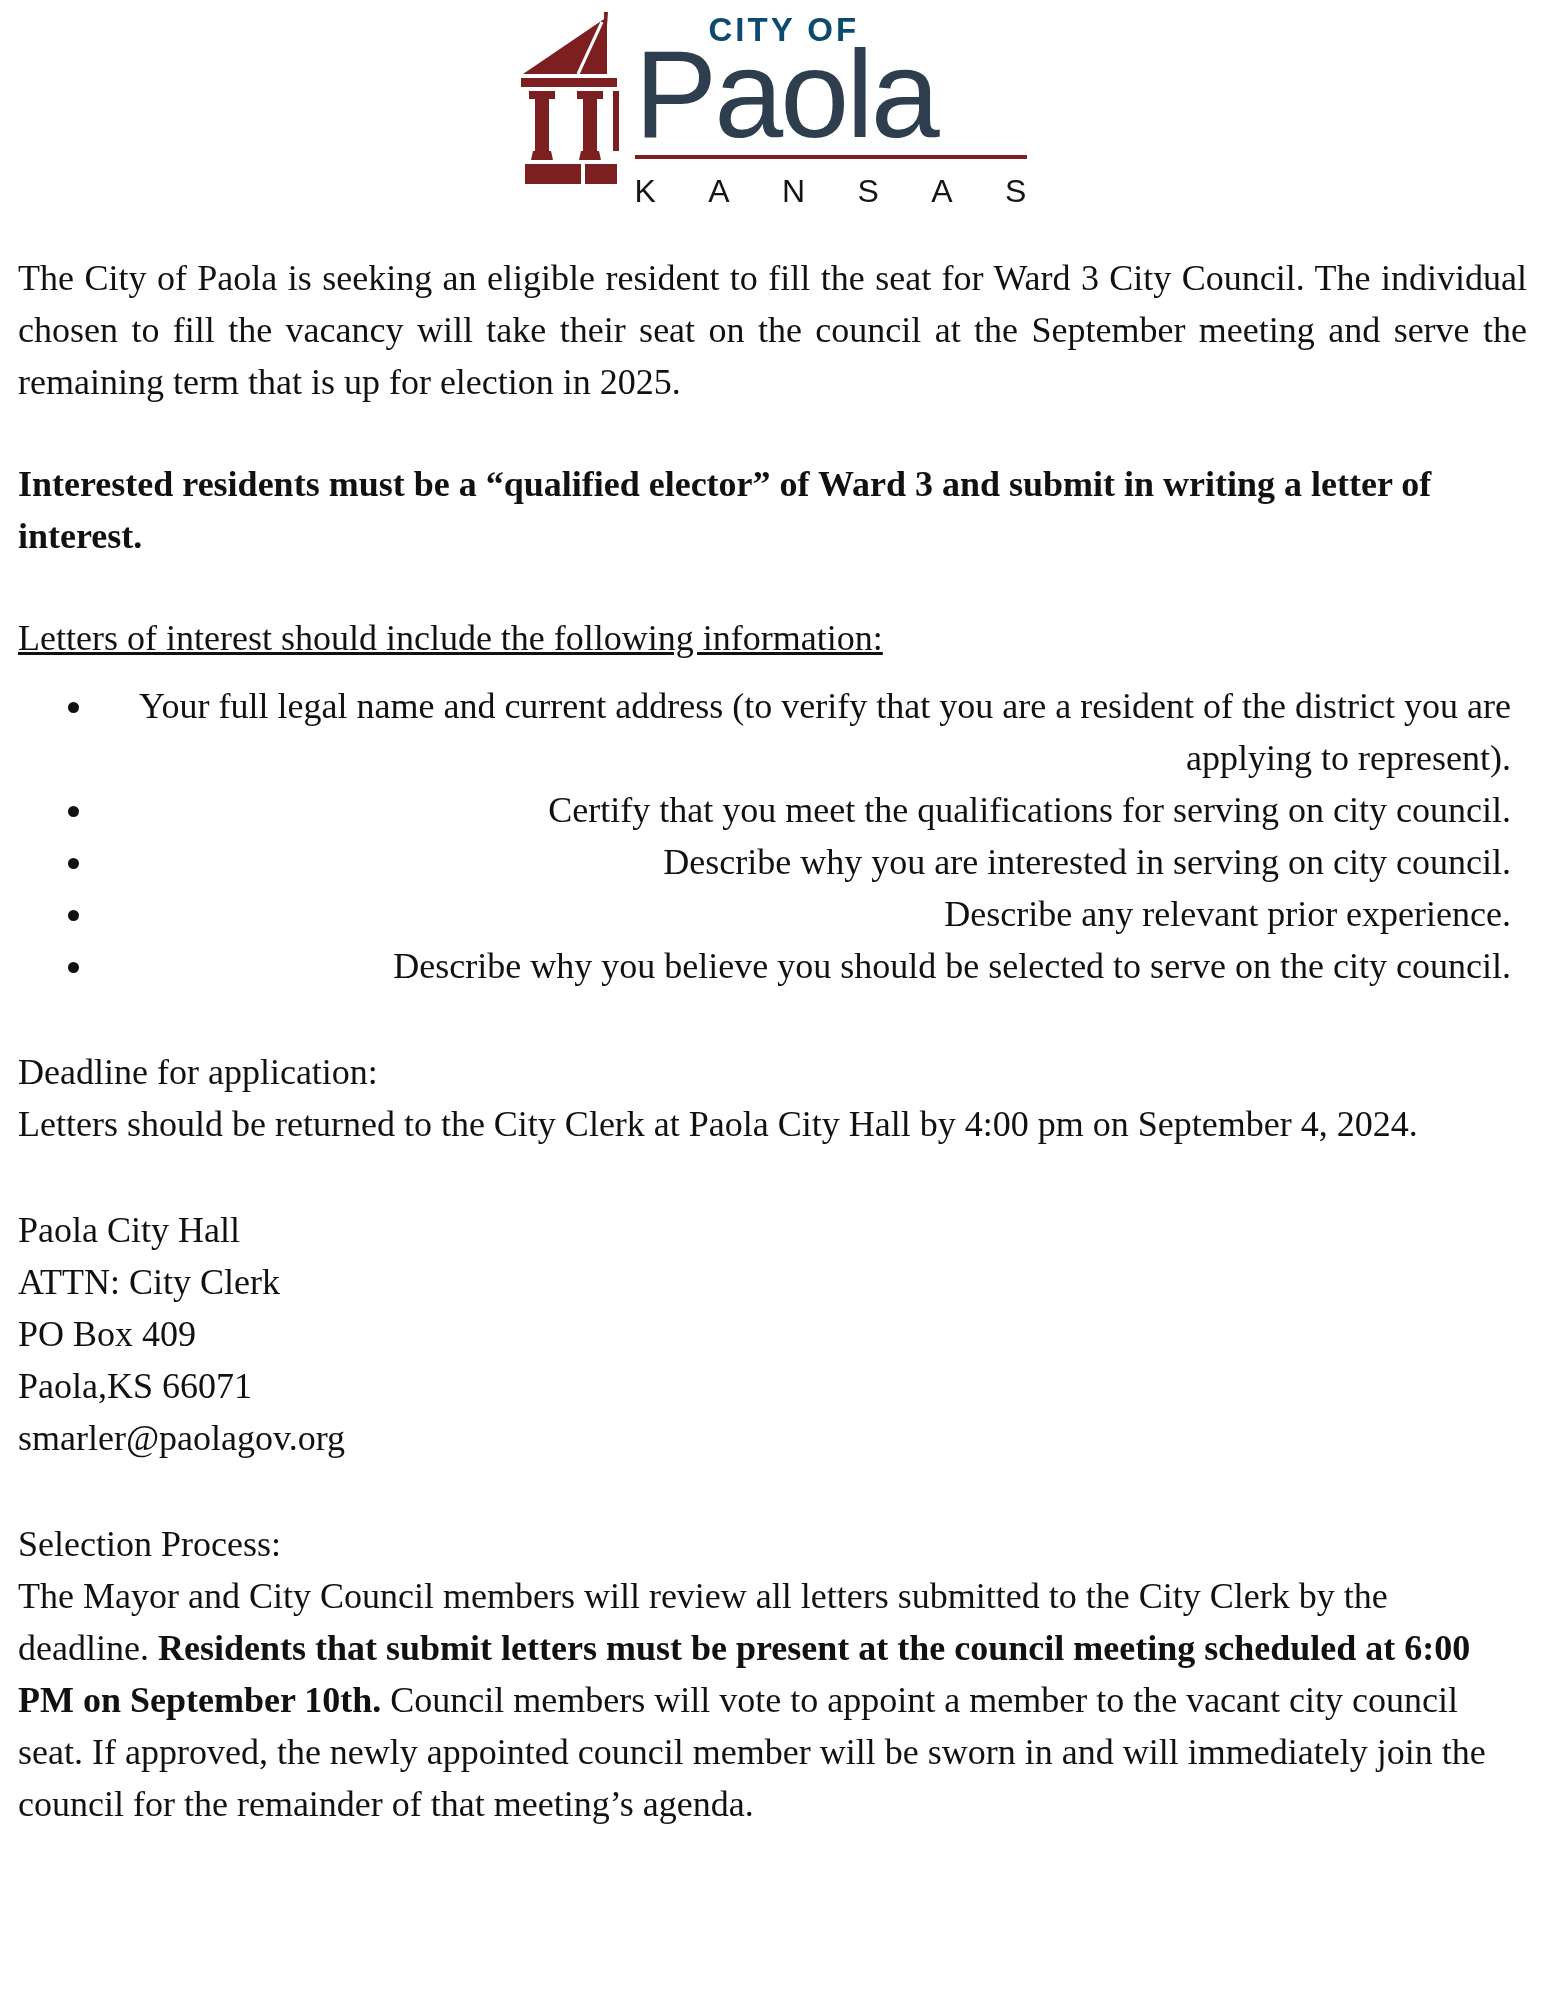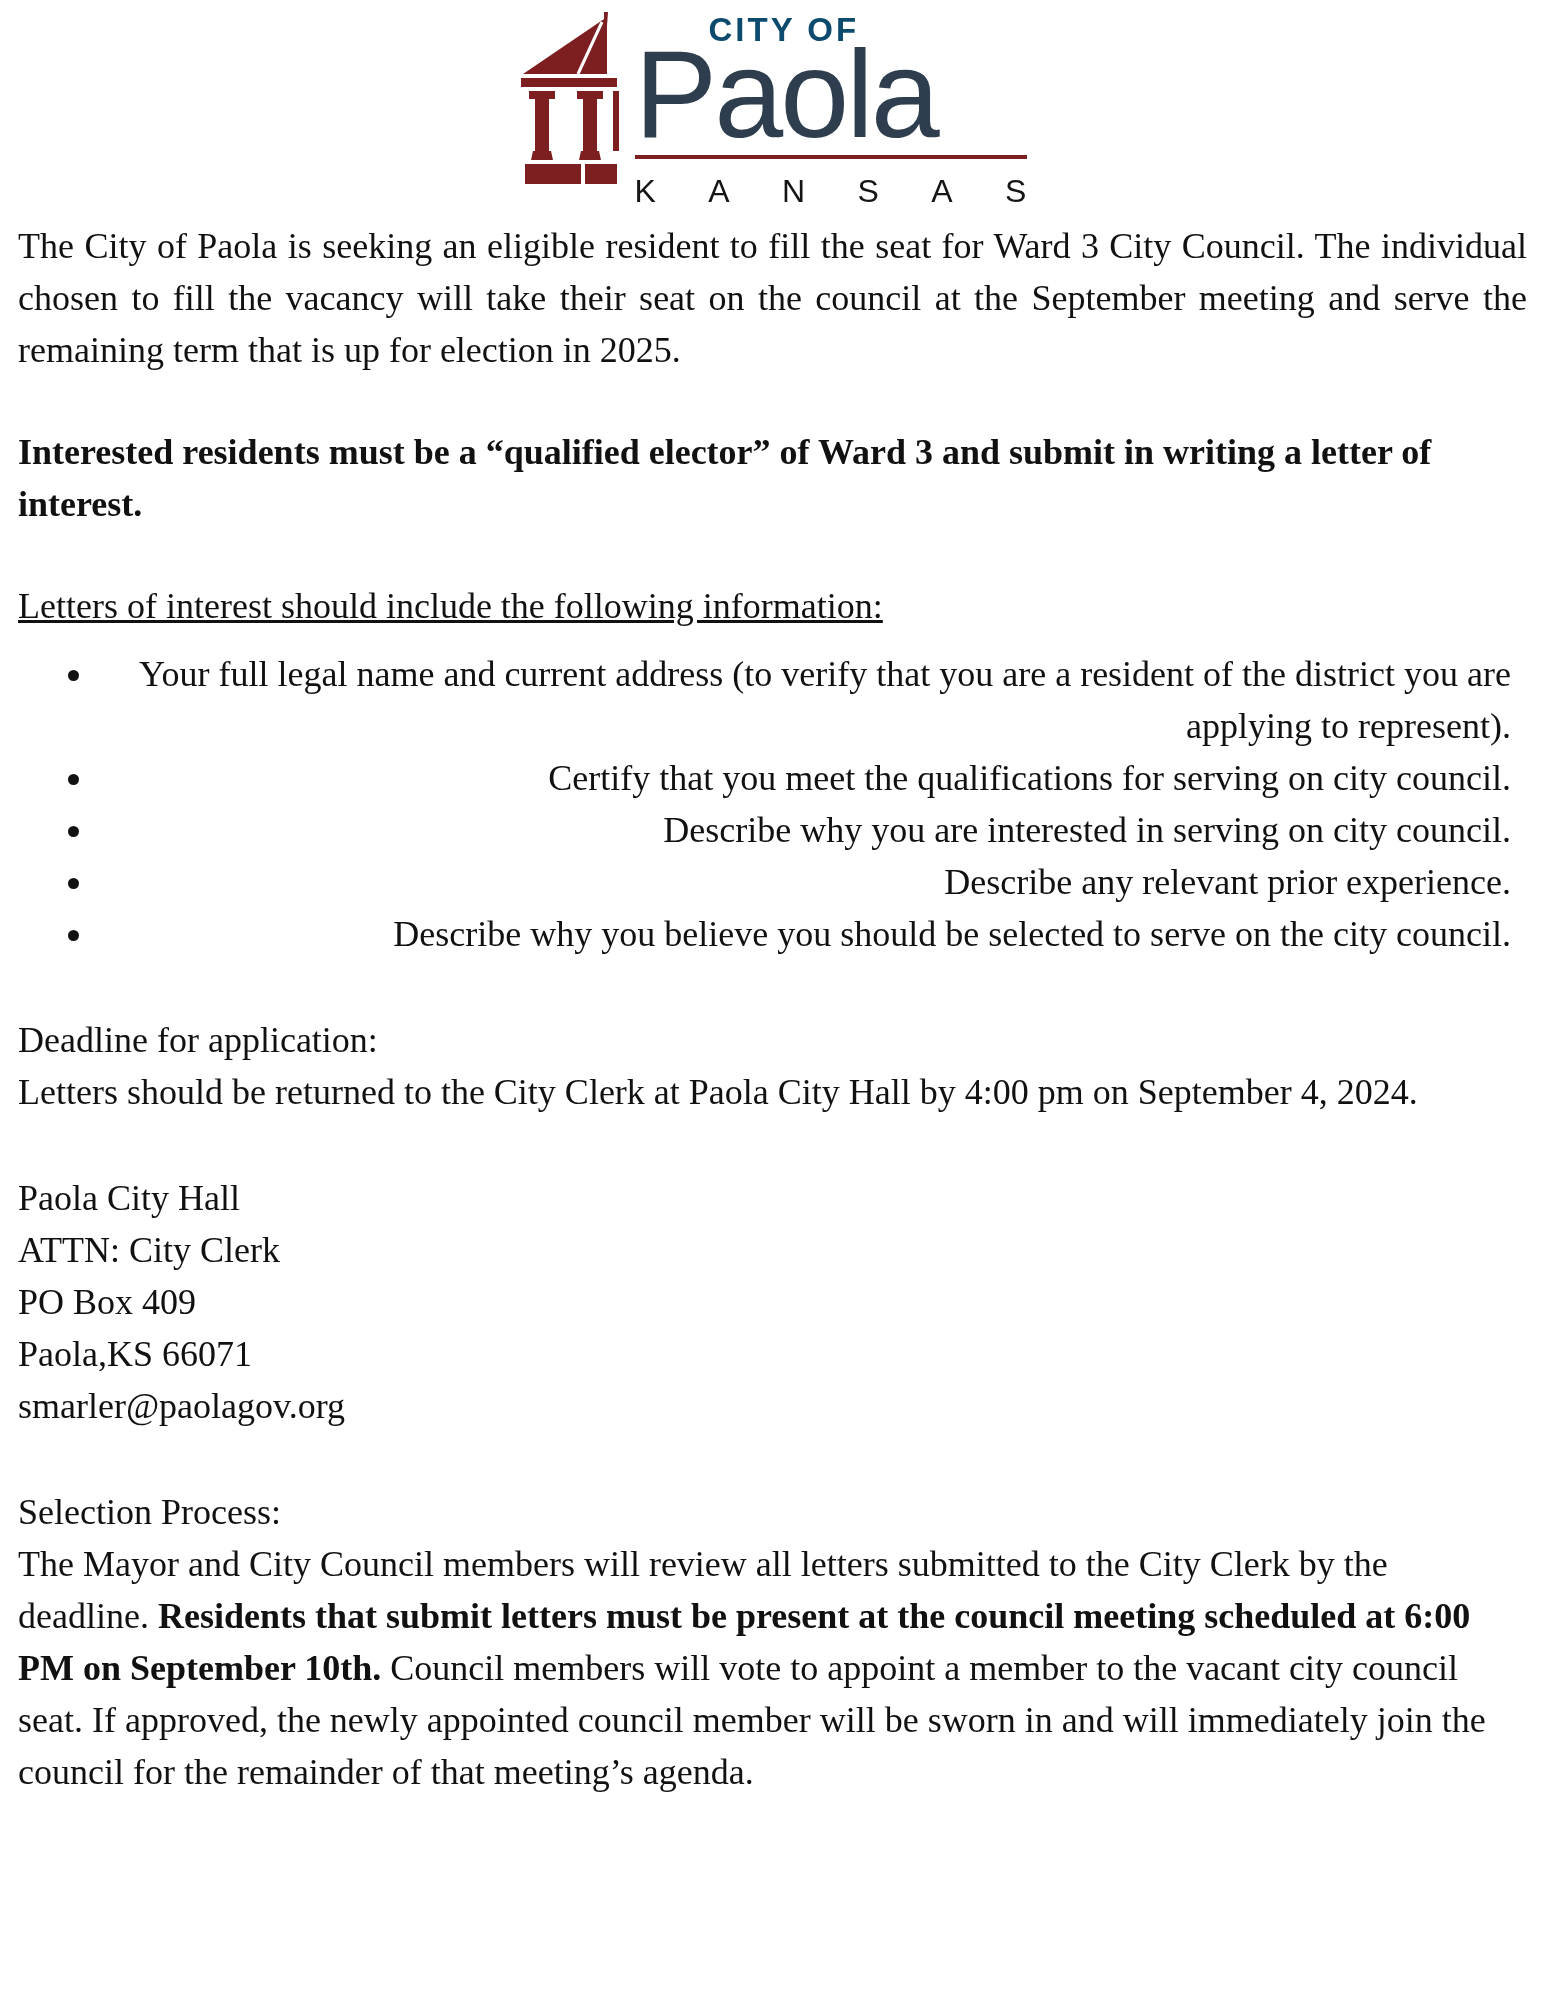--- a/index.html
+++ b/index.html
@@ -58,7 +58,7 @@
   
   .content { padding: 0 18px; }
   p { margin: 0; }
-  .p-intro { margin-top: 28px; text-align: justify; }
+  .p-intro { margin-top: 60px; text-align: justify; }
   .p-bold  { margin-top: 50px; font-weight: bold; }
   .h-underline { margin-top: 50px; text-decoration: underline; }
   ul.reqs { margin: 16px; padding-left: 62px; text-align: right; }

